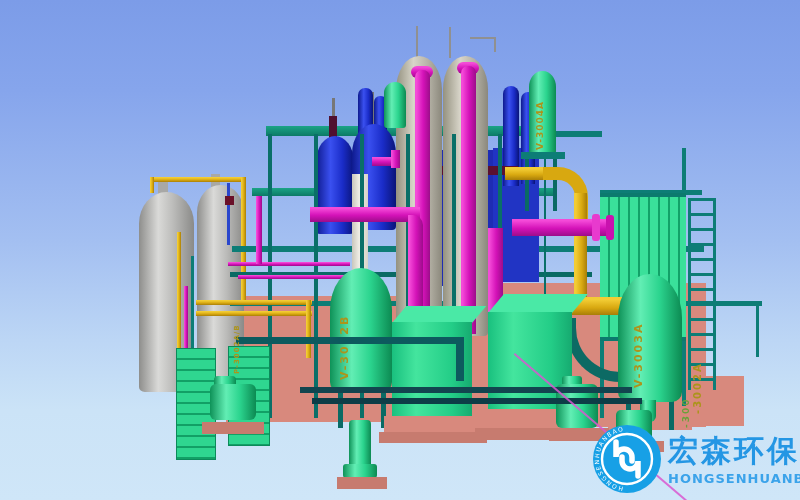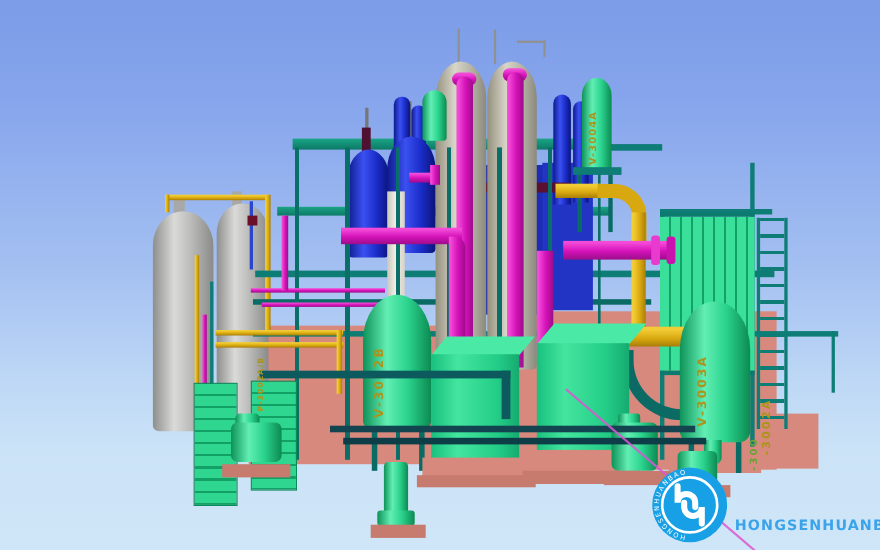--- a/index.html
+++ b/index.html
@@ -188,6 +188,7 @@
     <path d="M24 18 V33 a8 8 0 0 1 16 0 V37" stroke="#ffffff" stroke-width="5.5" fill="none" stroke-linecap="round"></path>
     <path d="M46 52 V37 a8 8 0 0 1 -16 0 V33" stroke="#ffffff" stroke-width="5.5" fill="none" stroke-linecap="round"></path>
   </svg>
+  <div class="abs zh" style="left:668px;top:436px">宏森环保</div>
   <div class="abs en" style="left:668px;top:472px">HONGSENHUANBAO</div>
 
 </div>

